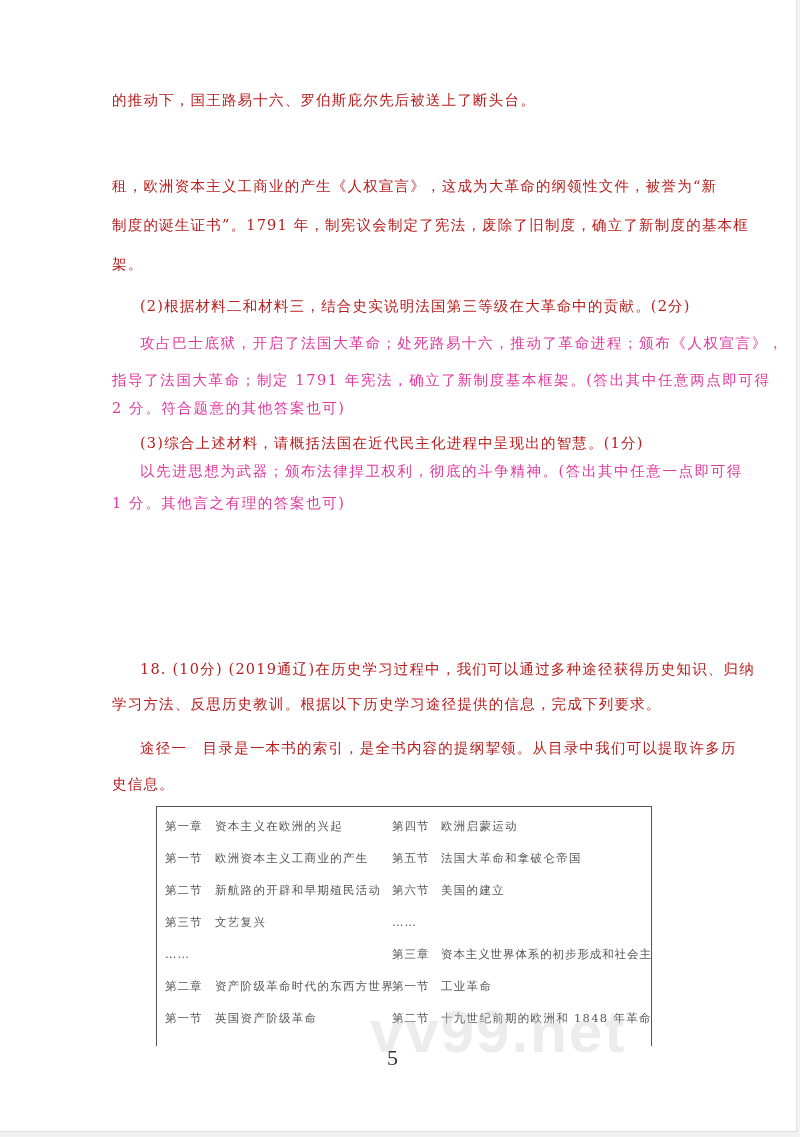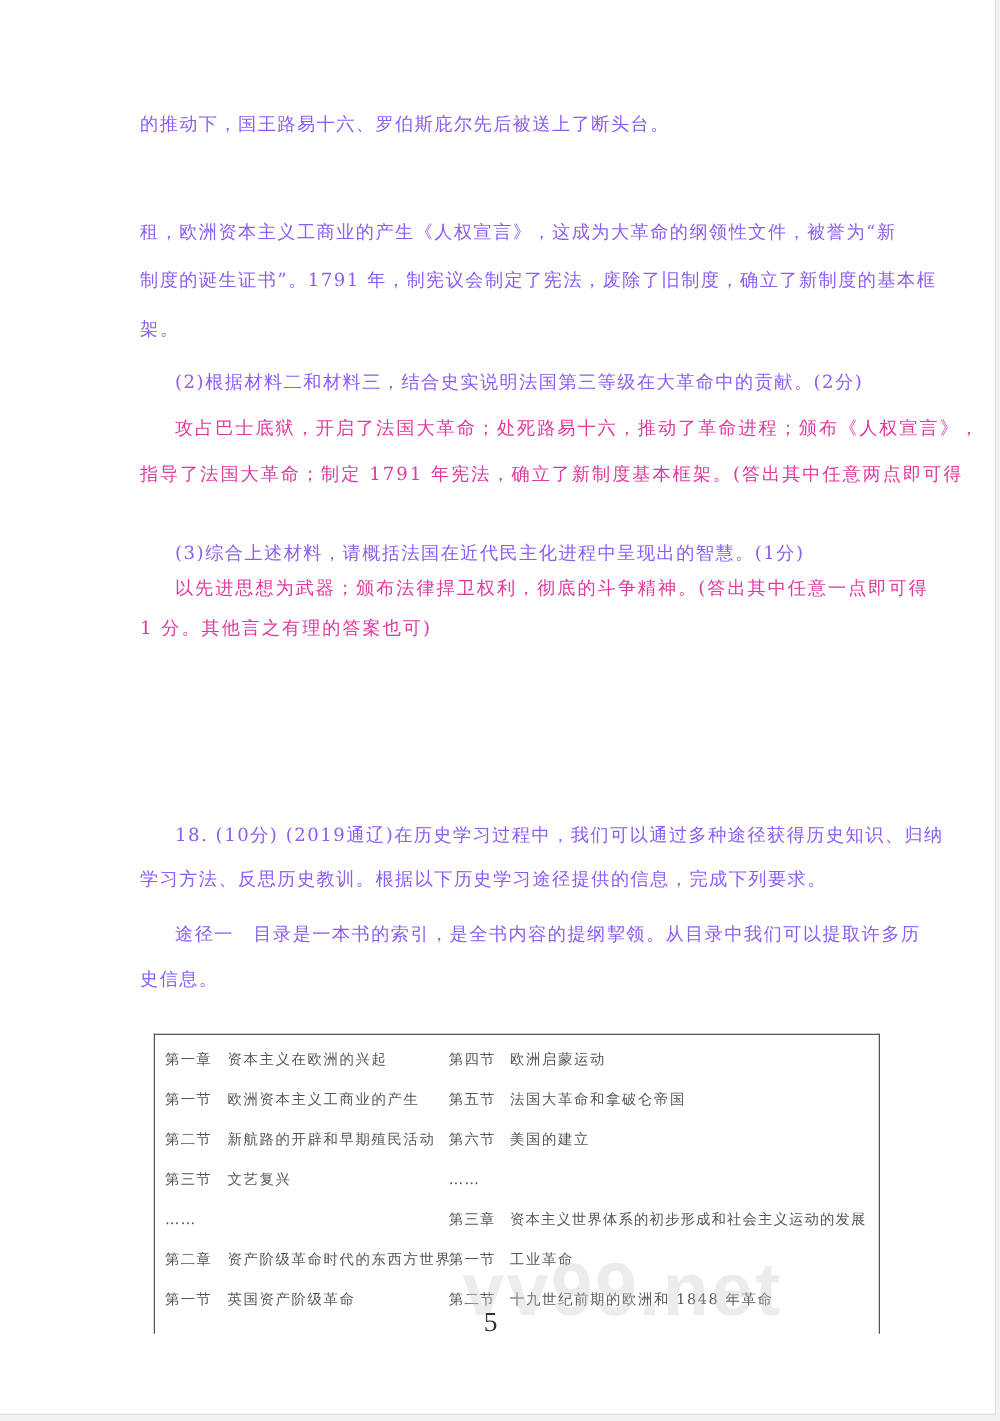--- a/index.html
+++ b/index.html
@@ -30,7 +30,7 @@
       font-size: 14.5px;
       line-height: 20px;
       white-space: nowrap;
-      color: #8b5cf6;
+      color: #b91c1c;
       letter-spacing: 1.2px;
     }
     .indent { left: 140px; }

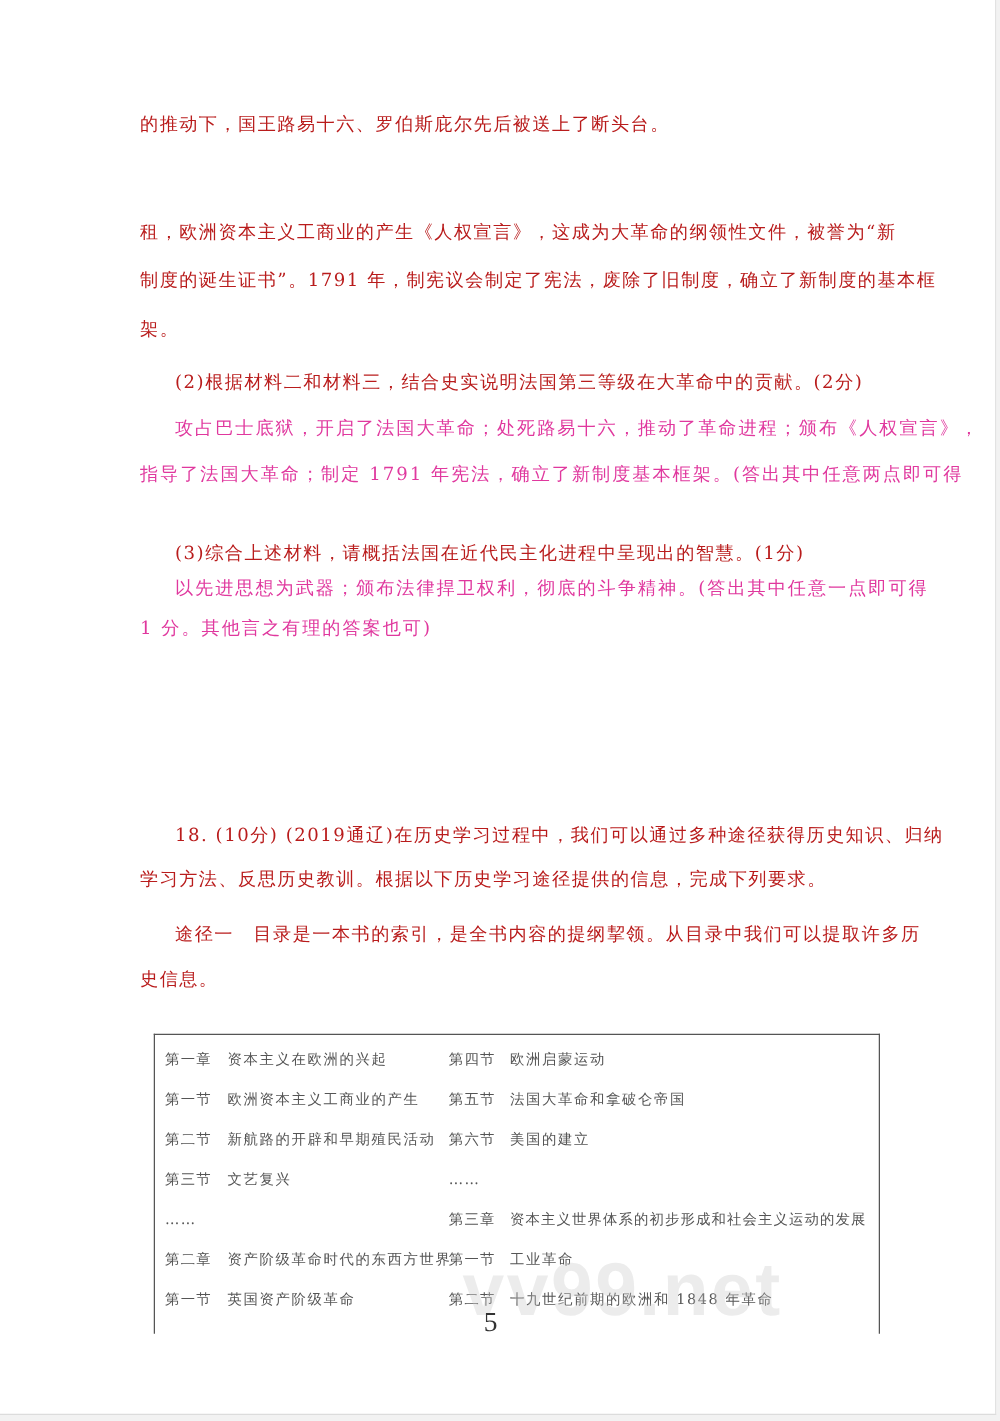--- a/index.html
+++ b/index.html
@@ -102,6 +102,7 @@
   <div class="line indent" style="top:296px;">(2)根据材料二和材料三，结合史实说明法国第三等级在大革命中的贡献。(2分)</div>
   <div class="line indent answer" style="top:333px;">攻占巴士底狱，开启了法国大革命；处死路易十六，推动了革命进程；颁布《人权宣言》，</div>
   <div class="line answer" style="top:370px;">指导了法国大革命；制定 1791 年宪法，确立了新制度基本框架。(答出其中任意两点即可得</div>
+  <div class="line answer" style="top:398px;">2 分。符合题意的其他答案也可)</div>
 
   <div class="line indent" style="top:433px;">(3)综合上述材料，请概括法国在近代民主化进程中呈现出的智慧。(1分)</div>
   <div class="line indent answer" style="top:461px;">以先进思想为武器；颁布法律捍卫权利，彻底的斗争精神。(答出其中任意一点即可得</div>

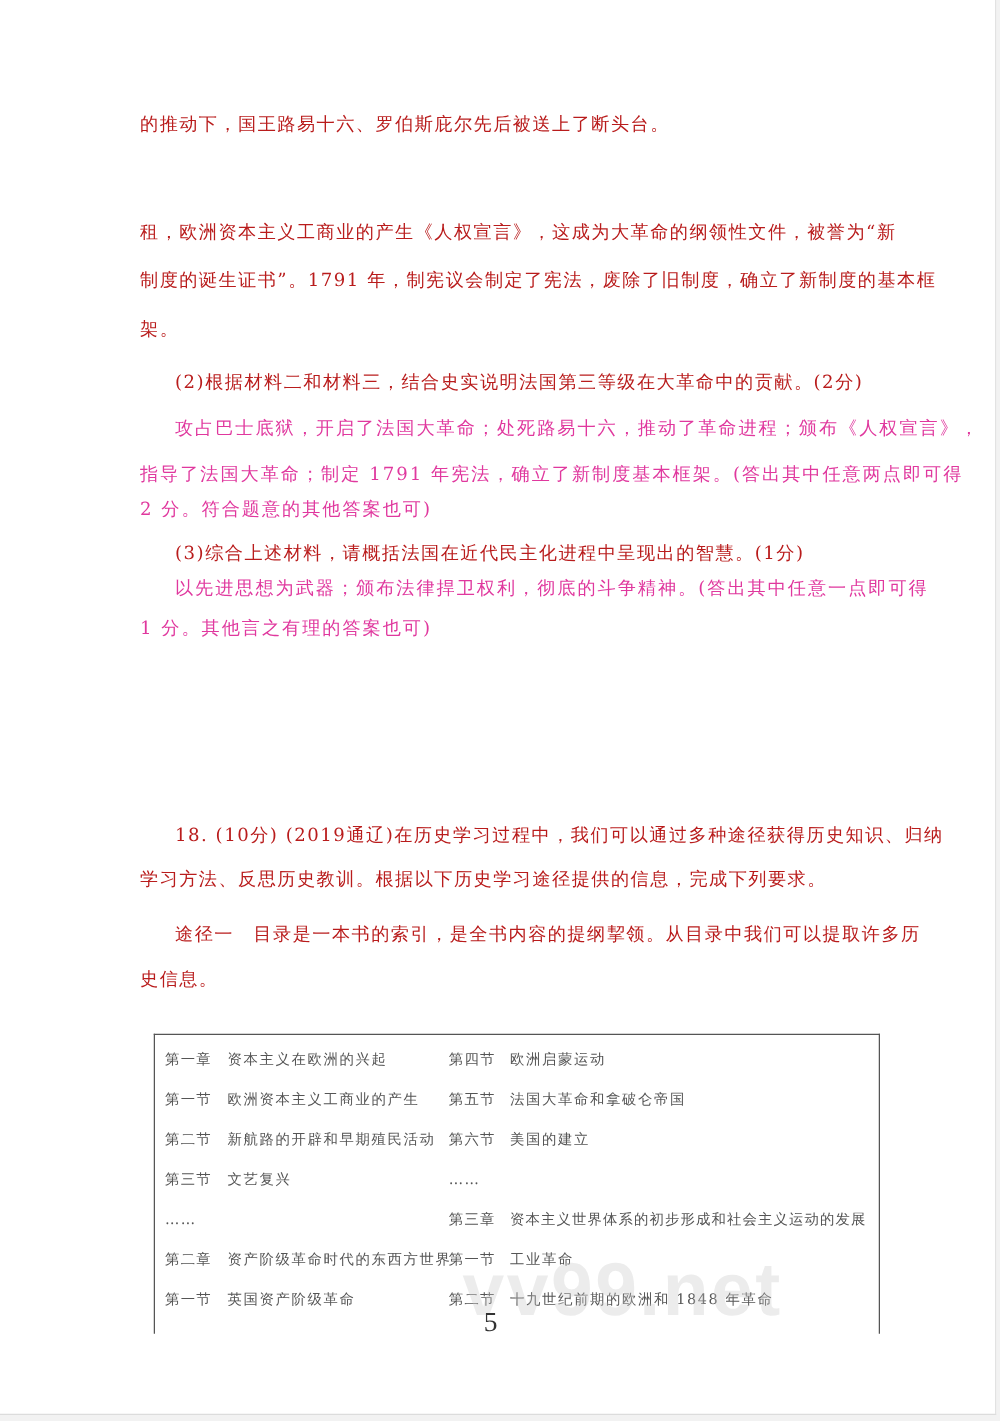--- a/index.html
+++ b/index.html
@@ -38,15 +38,14 @@
 
     .toc {
       position: absolute;
-      left: 123px;
+      left: 156px;
       top: 806px;
-      width: 581px;
+      width: 496px;
       height: 240px;
       border-left: 1.5px solid #555;
       border-top: 1.5px solid #555;
       border-right: 1.5px solid #555;
       overflow: hidden;
-      margin-top: 21px;
     }
     .toc-row {
       position: absolute;

